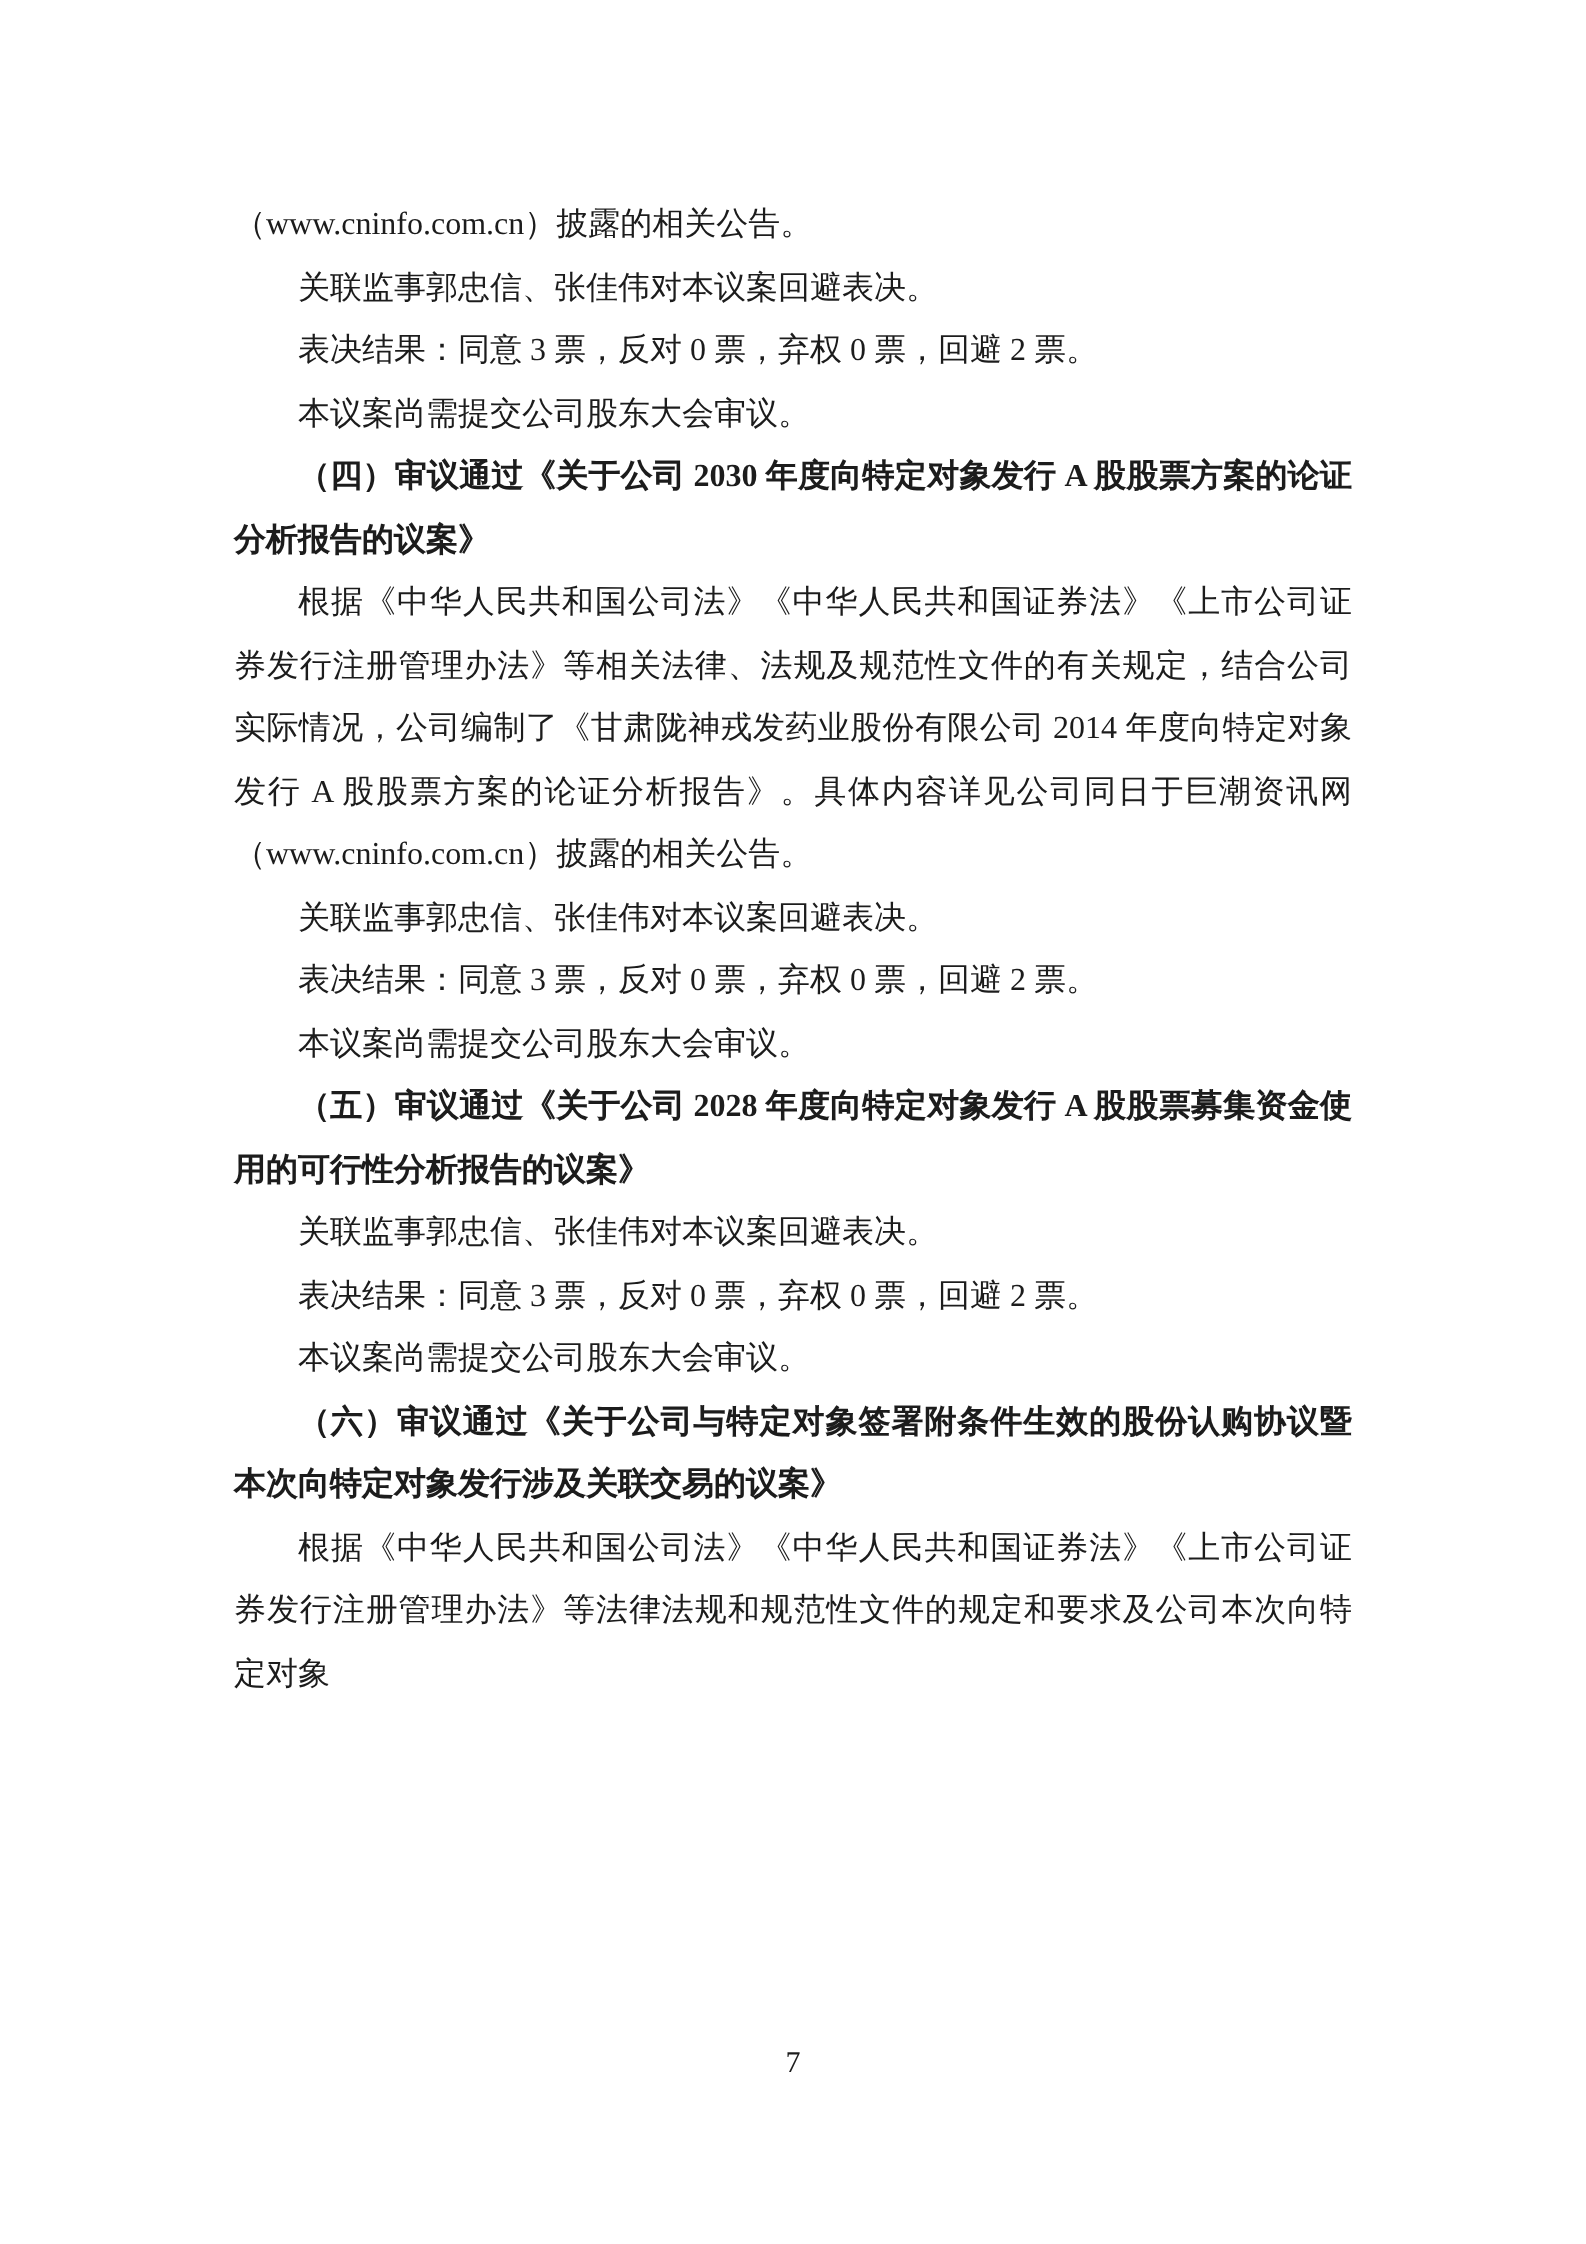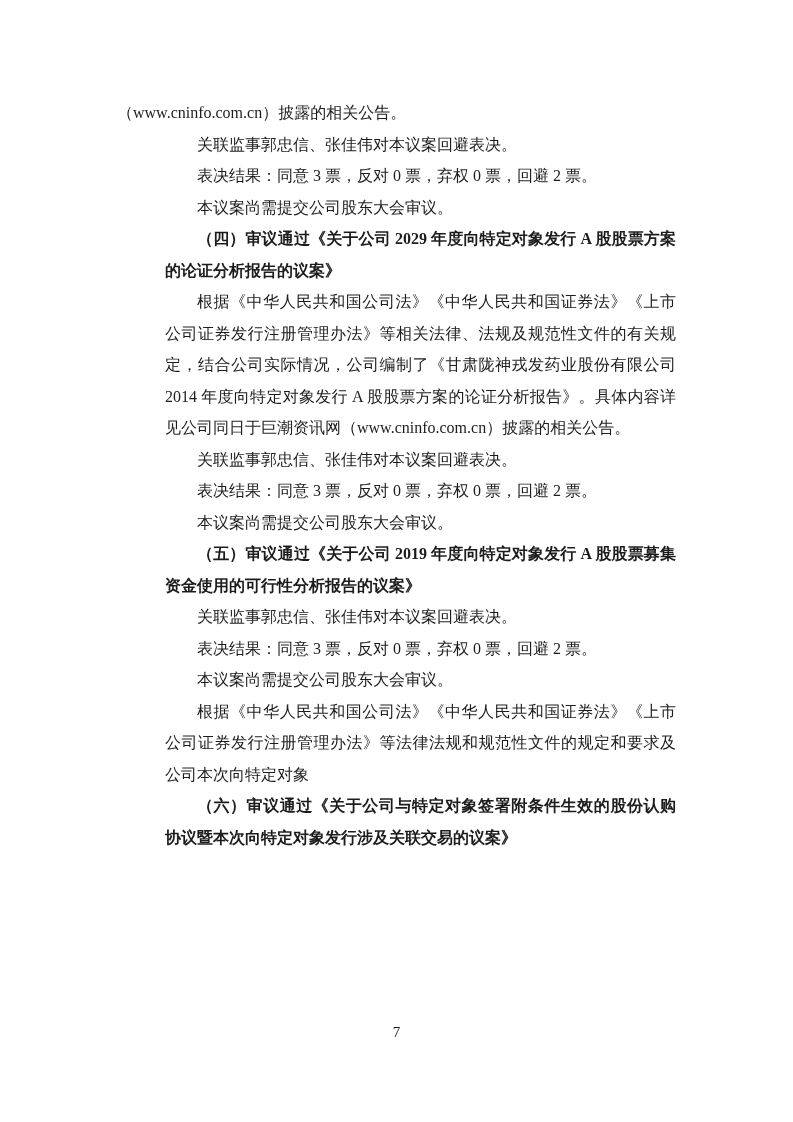--- a/index.html
+++ b/index.html
@@ -29,7 +29,6 @@
   }
   .indent {
     text-indent: 2em;
-    margin-left: 48px;
   }
   .heading {
     font-weight: bold;

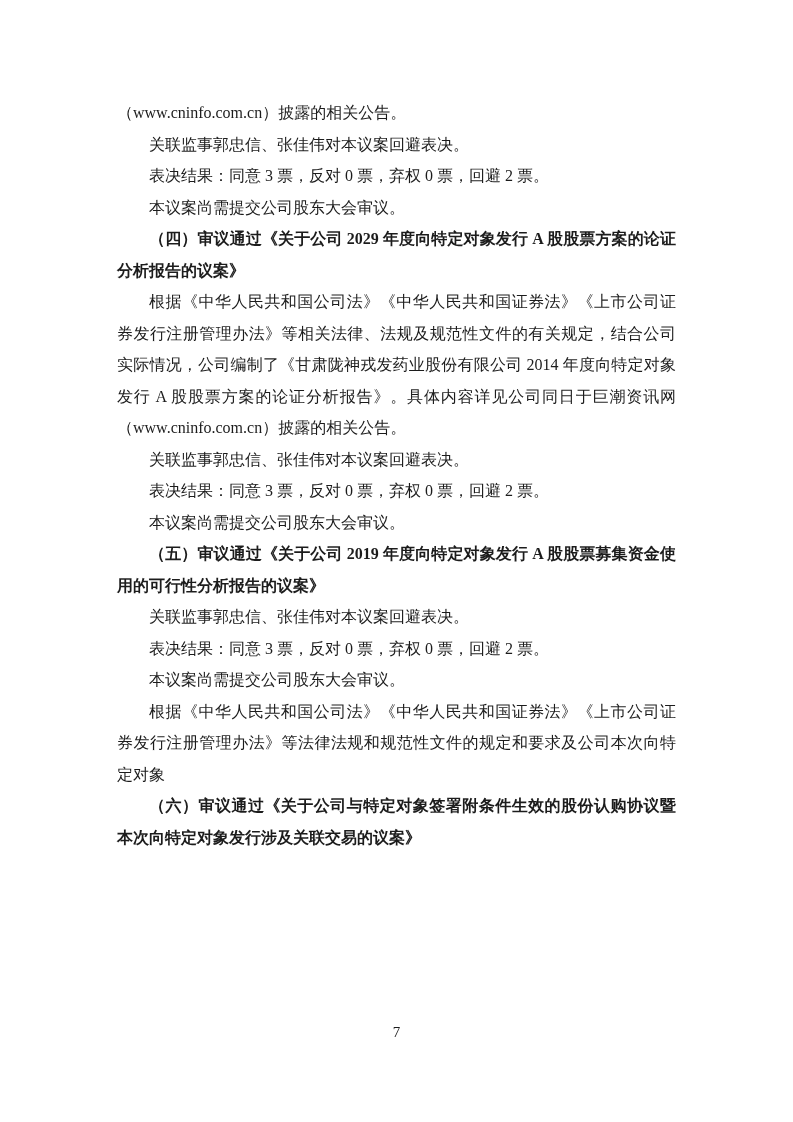--- a/index.html
+++ b/index.html
@@ -54,7 +54,7 @@
   <p class="para indent">表决结果：同意 3 票，反对 0 票，弃权 0 票，回避 2 票。</p>
   <p class="para indent">本议案尚需提交公司股东大会审议。</p>
 
-  <p class="para indent heading">（四）审议通过《关于公司 2029 年度向特定对象发行 A 股股票方案的论证分析报告的议案》</p>
+  <p class="para indent heading">（四）审议通过《关于公司 2030 年度向特定对象发行 A 股股票方案的论证分析报告的议案》</p>
   <p class="para indent">根据《中华人民共和国公司法》《中华人民共和国证券法》《上市公司证券发行注册管理办法》等相关法律、法规及规范性文件的有关规定，结合公司实际情况，公司编制了《甘肃陇神戎发药业股份有限公司 2014 年度向特定对象发行 A 股股票方案的论证分析报告》。具体内容详见公司同日于巨潮资讯网（www.cninfo.com.cn）披露的相关公告。</p>
   <p class="para indent">关联监事郭忠信、张佳伟对本议案回避表决。</p>
   <p class="para indent">表决结果：同意 3 票，反对 0 票，弃权 0 票，回避 2 票。</p>

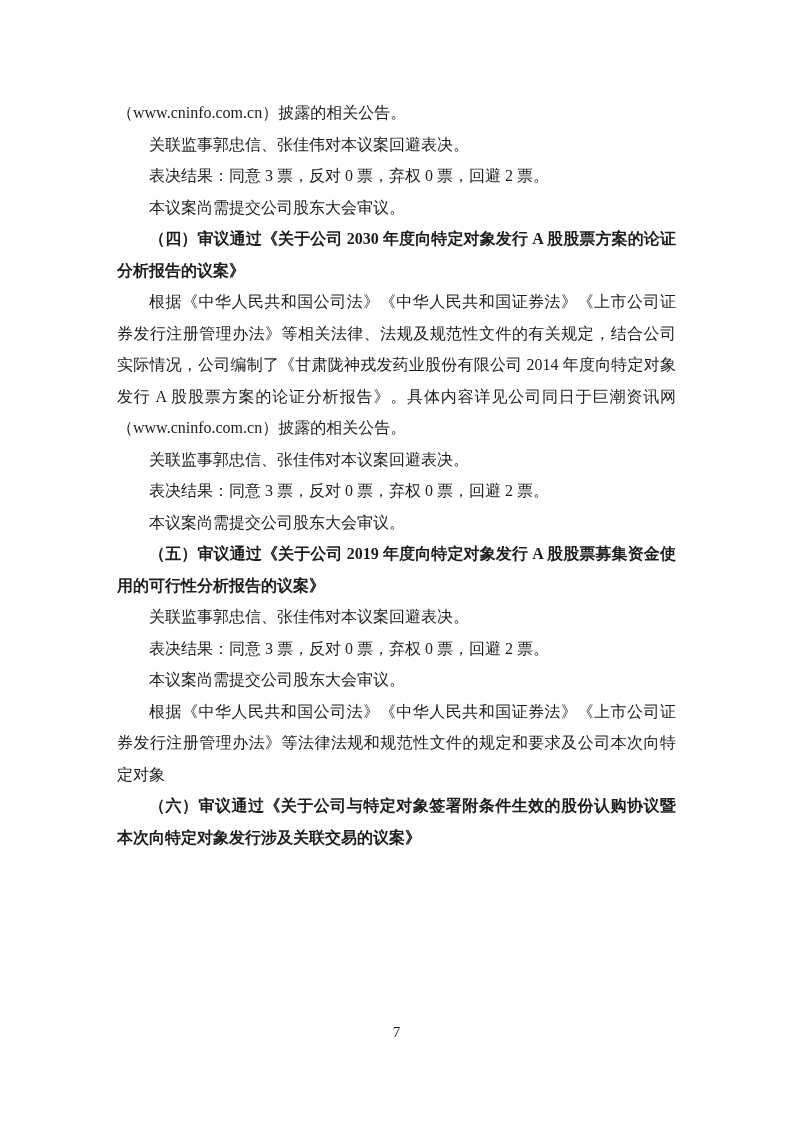--- a/index.html
+++ b/index.html
@@ -60,7 +60,7 @@
   <p class="para indent">表决结果：同意 3 票，反对 0 票，弃权 0 票，回避 2 票。</p>
   <p class="para indent">本议案尚需提交公司股东大会审议。</p>
 
-  <p class="para indent heading">（五）审议通过《关于公司 2019 年度向特定对象发行 A 股股票募集资金使用的可行性分析报告的议案》</p>
+  <p class="para indent heading">（五）审议通过《关于公司 2028 年度向特定对象发行 A 股股票募集资金使用的可行性分析报告的议案》</p>
   <p class="para indent">关联监事郭忠信、张佳伟对本议案回避表决。</p>
   <p class="para indent">表决结果：同意 3 票，反对 0 票，弃权 0 票，回避 2 票。</p>
   <p class="para indent">本议案尚需提交公司股东大会审议。</p>

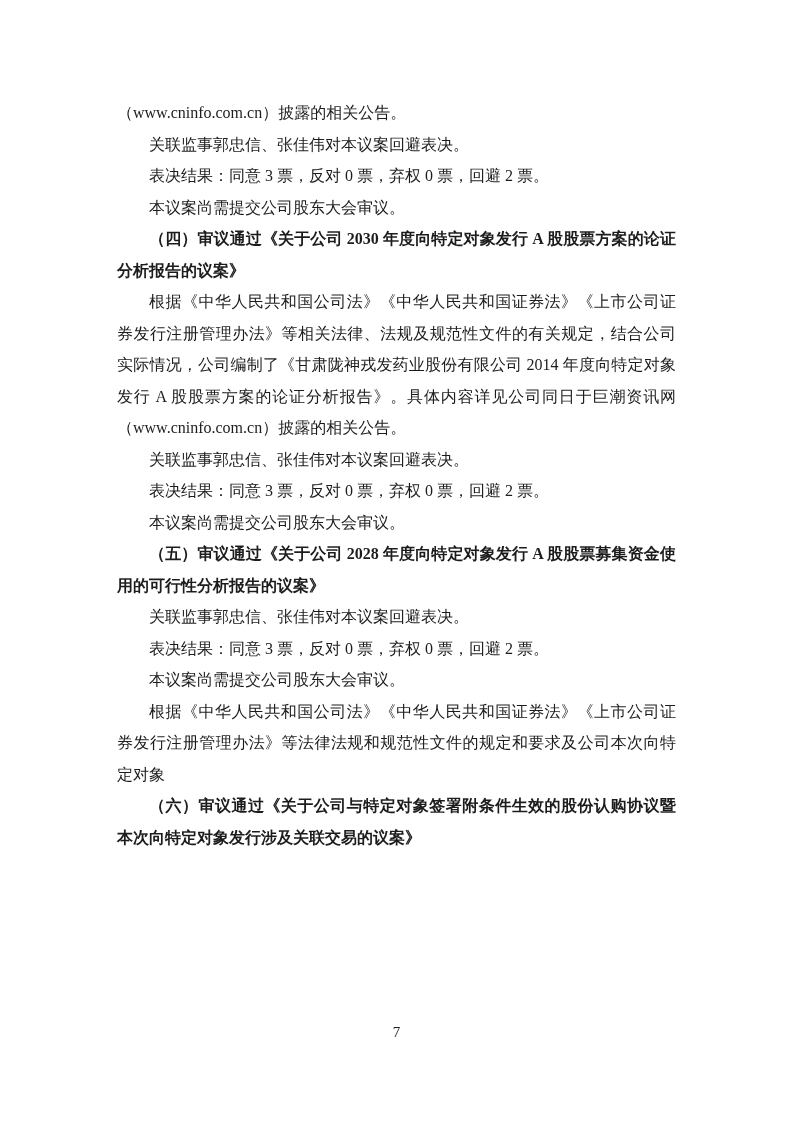--- a/index.html
+++ b/index.html
@@ -65,8 +65,8 @@
   <p class="para indent">表决结果：同意 3 票，反对 0 票，弃权 0 票，回避 2 票。</p>
   <p class="para indent">本议案尚需提交公司股东大会审议。</p>
 
+  <p class="para indent heading">（六）审议通过《关于公司与特定对象签署附条件生效的股份认购协议暨本次向特定对象发行涉及关联交易的议案》</p>
   <p class="para indent">根据《中华人民共和国公司法》《中华人民共和国证券法》《上市公司证券发行注册管理办法》等法律法规和规范性文件的规定和要求及公司本次向特定对象</p>
-  <p class="para indent heading">（六）审议通过《关于公司与特定对象签署附条件生效的股份认购协议暨本次向特定对象发行涉及关联交易的议案》</p>
 
   <div class="footer">
     <span>7</span>

